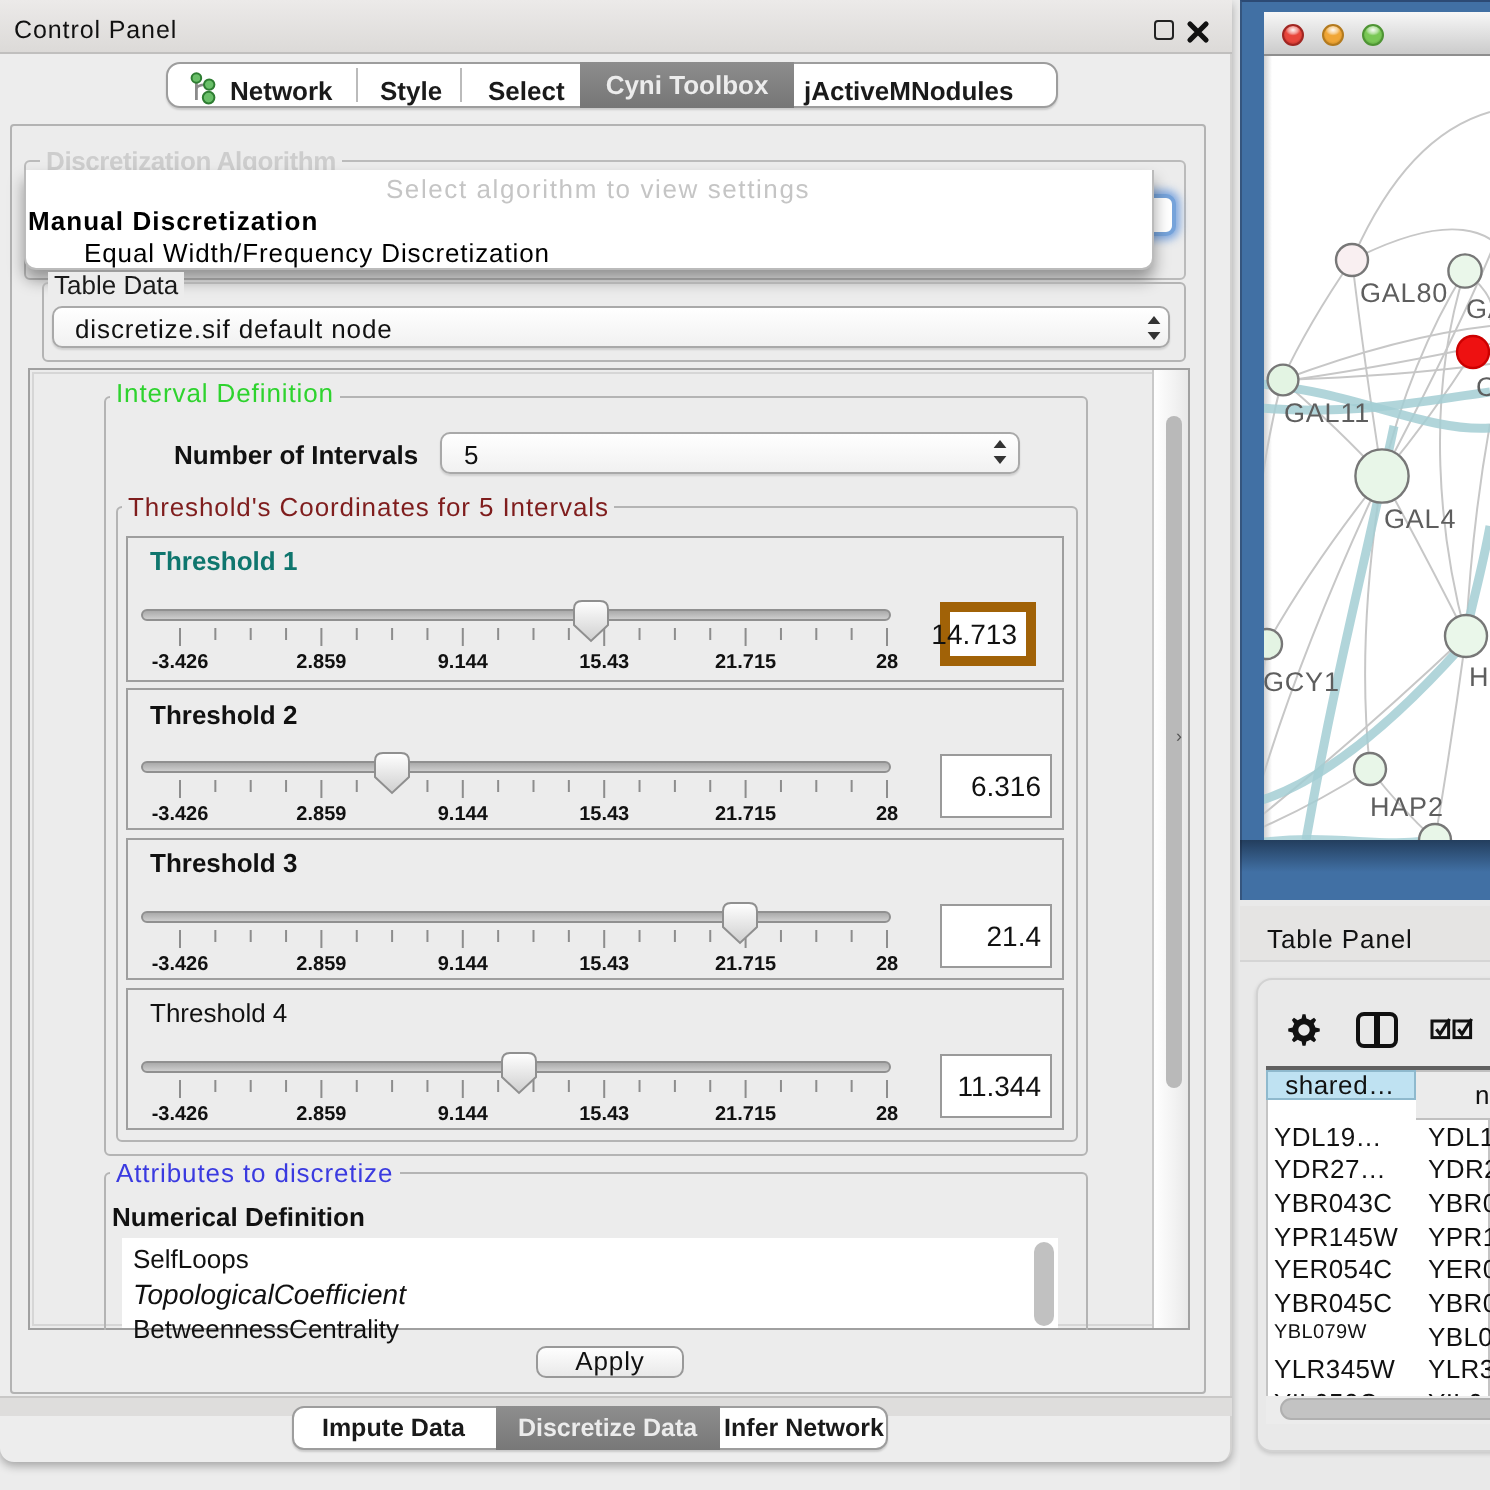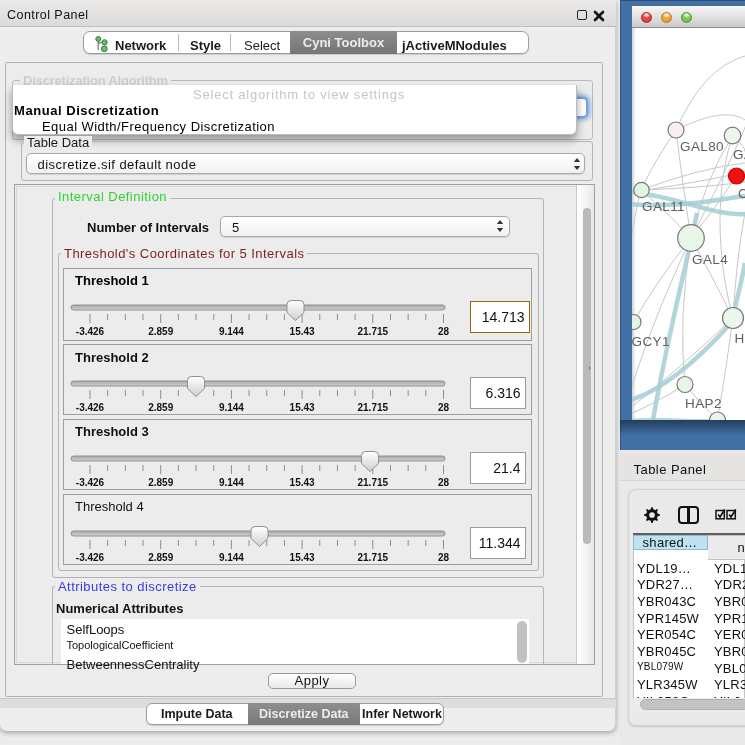--- a/index.html
+++ b/index.html
@@ -19,7 +19,7 @@
 <div class="abs" style="left:290px;top:31px;width:107px;height:23px;background:linear-gradient(#8d8d8d,#767676);color:#ececec;font-size:13px;font-weight:bold;display:flex;align-items:center;justify-content:center;">Cyni Toolbox</div>
 <div class="abs" style="left:115px;top:38px;font-size:13px;font-weight:bold;color:#1a1a1a;text-align:center;">Network</div>
 <div class="abs" style="left:190px;top:38px;font-size:13px;font-weight:bold;color:#1a1a1a;">Style</div>
-<div class="abs" style="left:244px;top:38px;font-size:13px;font-weight:normal;color:#1a1a1a;">Select</div>
+<div class="abs" style="left:244px;top:38px;font-size:13px;font-weight:bold;color:#1a1a1a;">Select</div>
 <div class="abs" style="left:402px;top:38px;font-size:13px;font-weight:bold;color:#1a1a1a;">jActiveMNodules</div>
 <div class="abs" style="left:177.5px;top:34px;width:1px;height:17px;background:#bbb;"></div>
 <div class="abs" style="left:230px;top:34px;width:1px;height:17px;background:#bbb;"></div>

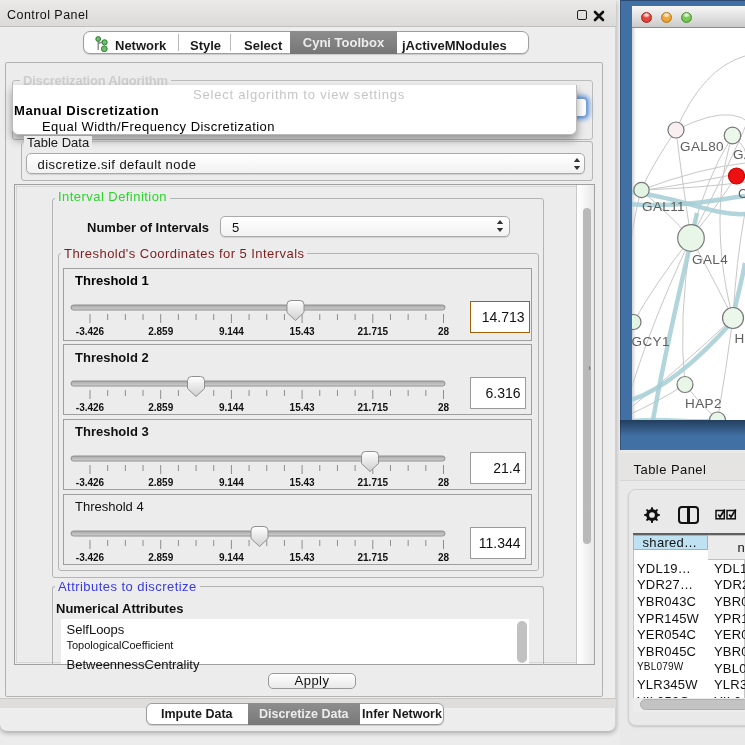--- a/index.html
+++ b/index.html
@@ -61,7 +61,7 @@
 <div class="abs" style="left:58px;top:253px;width:480.5px;height:318px;border:1px solid #b4b4b4;border-radius:3px;"></div>
 <div class="grouplab ls" style="left:61px;top:246.5px;color:#7f1d1d;">Threshold's Coordinates for 5 Intervals</div>
 <div class="abs" style="left:63px;top:267.5px;width:469px;height:73.5px;border:1px solid #9e9e9e;"></div>
-<div class="abs" style="left:75px;top:273.0px;font-size:13px;font-weight:bold;color:#000000;">Threshold 1</div>
+<div class="abs" style="left:75px;top:273.0px;font-size:13px;font-weight:bold;color:#0f766e;">Threshold 1</div>
 <svg class="abs" style="left:63px;top:267.5px;" width="469" height="73.5" viewBox="0 0 469 73.5">
     <rect x="8" y="37" width="374" height="5" rx="2.5" fill="url(#trk)" stroke="#909090" stroke-width="1"></rect>
     <line x1="27.00" y1="46" x2="27.00" y2="55" stroke="#8d8d8d" stroke-width="1"></line>

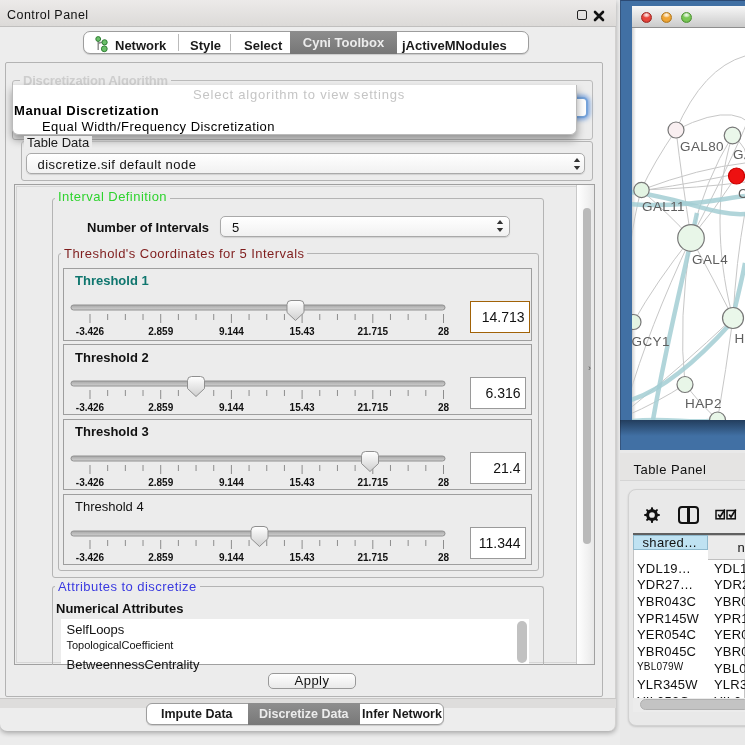--- a/index.html
+++ b/index.html
@@ -93,7 +93,7 @@
 <div class="abs" style="left:272.1px;top:325.5px;width:60px;text-align:center;font-size:10px;font-weight:bold;color:#111;">15.43</div>
 <div class="abs" style="left:342.8px;top:325.5px;width:60px;text-align:center;font-size:10px;font-weight:bold;color:#111;">21.715</div>
 <div class="abs" style="left:413.5px;top:325.5px;width:60px;text-align:center;font-size:10px;font-weight:bold;color:#111;">28</div>
-<div class="abs" style="left:470px;top:300.5px;width:60px;height:32px;background:#fff;border:1px solid #a16207;font-size:14px;color:#111;display:flex;align-items:center;justify-content:flex-end;padding-right:4.5px;">14.713</div>
+<div class="abs" style="left:470px;top:300.5px;width:48px;height:32px;background:#fff;border:5px solid #a16207;font-size:14px;color:#111;display:flex;align-items:center;justify-content:flex-end;padding-right:4.5px;">14.713</div>
 <div class="abs" style="left:63px;top:344.0px;width:469px;height:71.0px;border:1px solid #9e9e9e;"></div>
 <div class="abs" style="left:75px;top:349.5px;font-size:13px;font-weight:bold;color:#111;">Threshold 2</div>
 <svg class="abs" style="left:63px;top:344.0px;" width="469" height="71.0" viewBox="0 0 469 71.0">

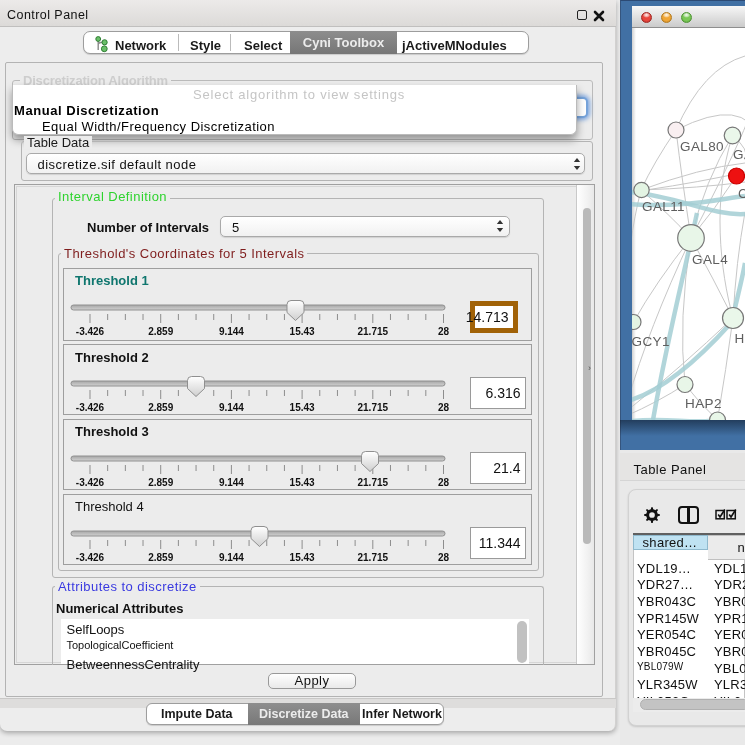--- a/index.html
+++ b/index.html
@@ -210,7 +210,7 @@
   </svg>
 <div class="abs" style="left:52px;top:586px;width:492px;height:79px;border:1px solid #b4b4b4;border-bottom:none;border-radius:3px 3px 0 0;"></div>
 <div class="grouplab ls" style="left:55px;top:579.5px;color:#3a3ae0;">Attributes to discretize</div>
-<div class="abs" style="left:56px;top:601px;font-size:13px;font-weight:bold;color:#111;">Numerical Attributes</div>
+<div class="abs" style="left:56px;top:601px;font-size:13px;font-weight:bold;color:#111;">Numerical Definition</div>
 <div class="abs" style="left:61px;top:619px;width:468px;height:45px;background:#fff;"></div>
 <div class="abs" style="left:66.5px;top:622.3px;font-size:13px;color:#111;">SelfLoops</div>
 <div class="abs" style="left:66.5px;top:639.4px;font-size:11px;color:#111;">TopologicalCoefficient</div>

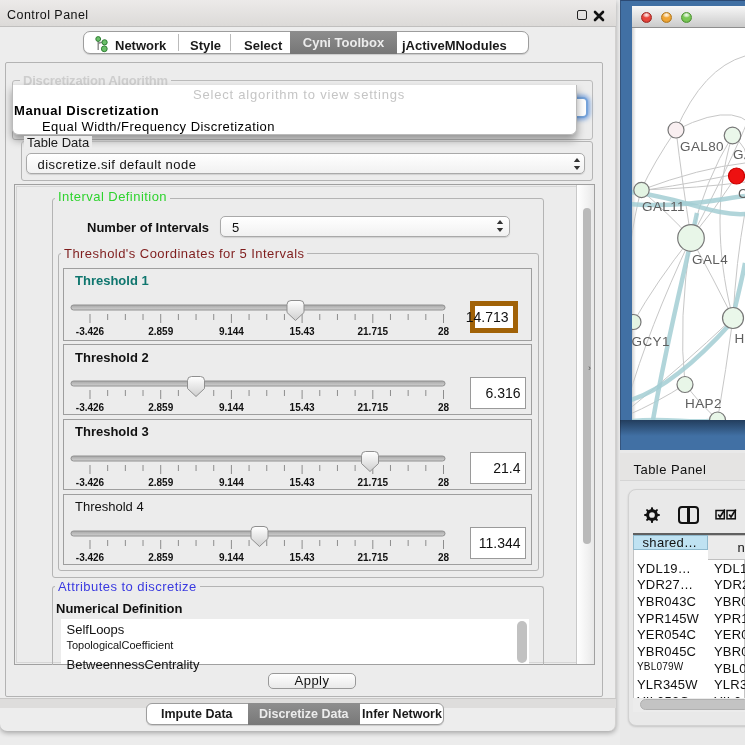--- a/index.html
+++ b/index.html
@@ -213,7 +213,7 @@
 <div class="abs" style="left:56px;top:601px;font-size:13px;font-weight:bold;color:#111;">Numerical Definition</div>
 <div class="abs" style="left:61px;top:619px;width:468px;height:45px;background:#fff;"></div>
 <div class="abs" style="left:66.5px;top:622.3px;font-size:13px;color:#111;">SelfLoops</div>
-<div class="abs" style="left:66.5px;top:639.4px;font-size:11px;color:#111;">TopologicalCoefficient</div>
+<div class="abs" style="left:66.5px;top:639.4px;font-size:14px;color:#111;font-style:italic;">TopologicalCoefficient</div>
 <div class="abs" style="left:66.5px;top:656.5px;font-size:13px;color:#111;">BetweennessCentrality</div>
 <div class="abs" style="left:516.5px;top:621px;width:10px;height:42px;background:#c1c1c1;border-radius:5px;"></div>
 <div class="abs" style="left:268px;top:672.5px;width:88px;height:16.5px;background:linear-gradient(#fefefe,#e9e9e9);border:1px solid #999;border-radius:5px;font-size:13px;letter-spacing:0.45px;color:#111;display:flex;align-items:center;justify-content:center;">Apply</div>

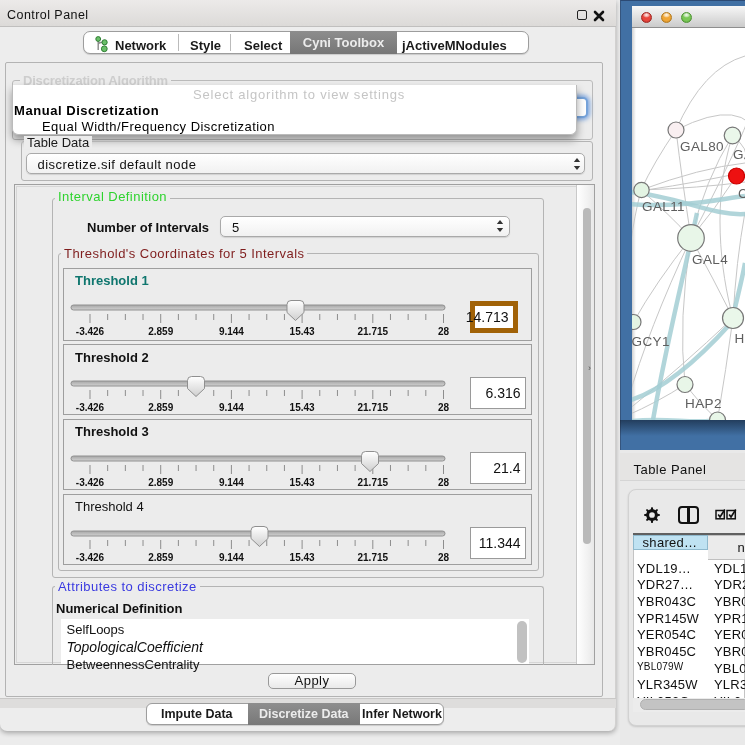--- a/index.html
+++ b/index.html
@@ -216,7 +216,7 @@
 <div class="abs" style="left:66.5px;top:639.4px;font-size:14px;color:#111;font-style:italic;">TopologicalCoefficient</div>
 <div class="abs" style="left:66.5px;top:656.5px;font-size:13px;color:#111;">BetweennessCentrality</div>
 <div class="abs" style="left:516.5px;top:621px;width:10px;height:42px;background:#c1c1c1;border-radius:5px;"></div>
-<div class="abs" style="left:268px;top:672.5px;width:88px;height:16.5px;background:linear-gradient(#fefefe,#e9e9e9);border:1px solid #999;border-radius:5px;font-size:13px;letter-spacing:0.45px;color:#111;display:flex;align-items:center;justify-content:center;">Apply</div>
+<div class="abs" style="left:268px;top:672.5px;width:74px;height:16.5px;background:linear-gradient(#fefefe,#e9e9e9);border:1px solid #999;border-radius:5px;font-size:13px;letter-spacing:0.45px;color:#111;display:flex;align-items:center;justify-content:center;">Apply</div>
 <div class="abs" style="left:0px;top:697.5px;width:616px;height:10.5px;background:#dedddc;border-top:1px solid #c9c8c7;"></div>
 <div class="abs" style="left:145.5px;top:703px;width:298.5px;height:22px;background:#fff;border:1px solid #9d9d9d;border-radius:6px;box-shadow:0 1px 1px rgba(0,0,0,.15);"></div>
 <div class="abs" style="left:145.5px;top:703px;width:102.5px;height:22px;color:#1a1a1a;font-size:12.5px;font-weight:bold;display:flex;align-items:center;justify-content:center;">Impute Data</div>

